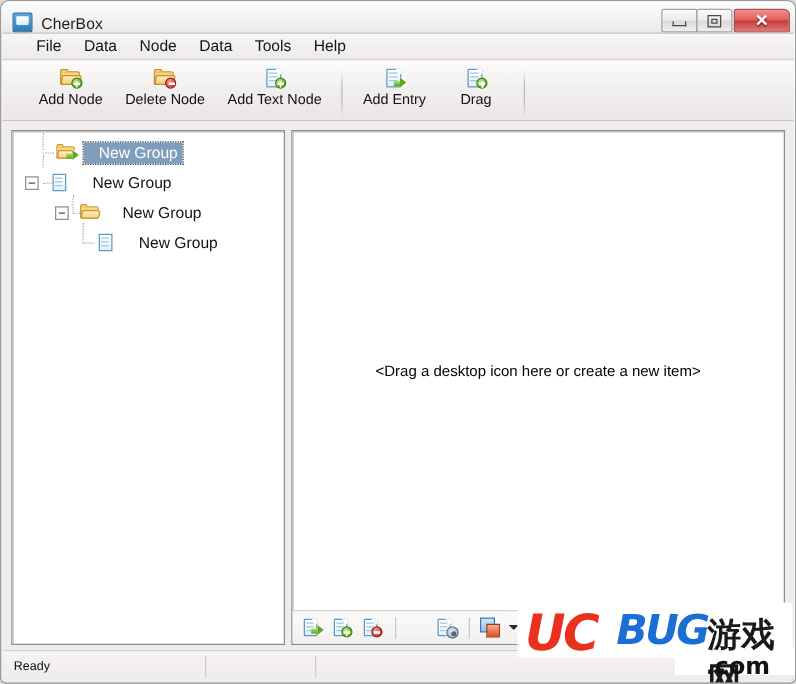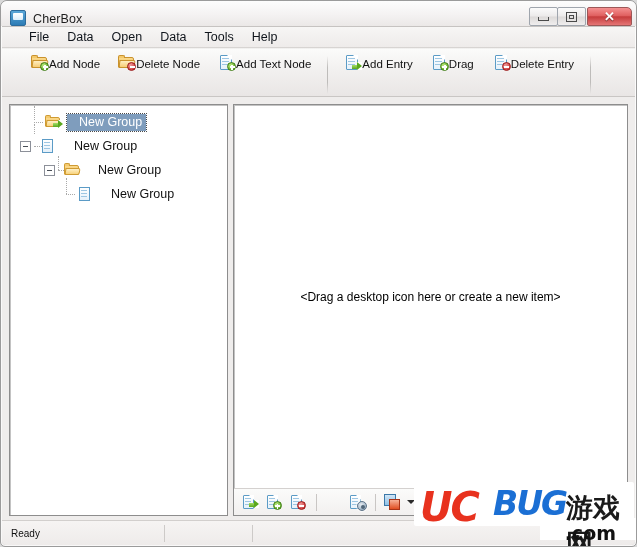--- a/index.html
+++ b/index.html
@@ -415,7 +415,7 @@
   <div class="menubar">
     <div class="menu-item">File</div>
     <div class="menu-item">Data</div>
-    <div class="menu-item">Open</div>
+    <div class="menu-item">Node</div>
     <div class="menu-item">Data</div>
     <div class="menu-item">Tools</div>
     <div class="menu-item">Help</div>

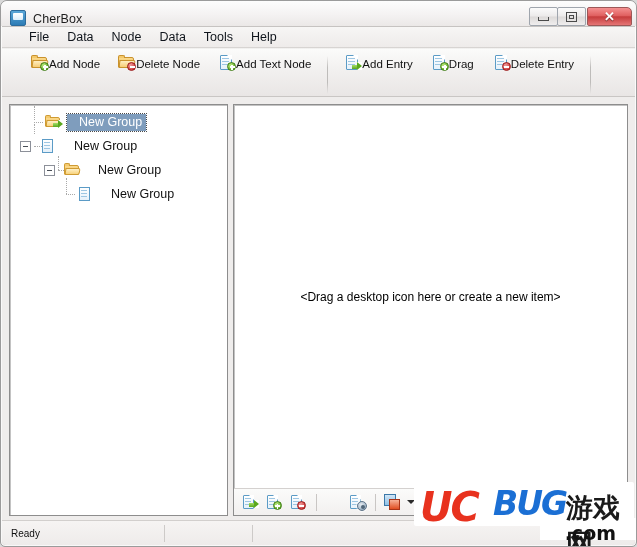--- a/index.html
+++ b/index.html
@@ -101,8 +101,8 @@
     padding-top: 4px;
   }
   .tb-btn {
-    display: flex; flex-direction: row; align-items: center;
-    justify-content: flex-start;
+    display: flex; flex-direction: column; align-items: center;
+    justify-content: space-between;
     min-width: 62px;
     padding: 1px 9px 0 9px;
     cursor: default;

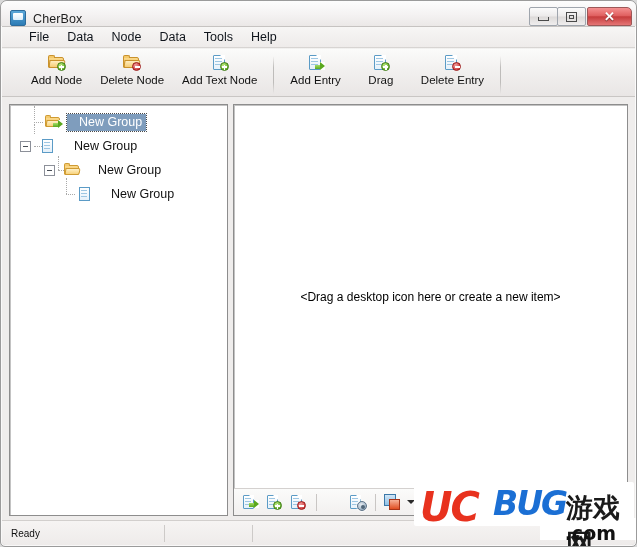--- a/index.html
+++ b/index.html
@@ -473,14 +473,6 @@
       <div class="tb-label">Drag</div>
     </div>
 
-    <div class="tb-btn">
-      <div class="ico">
-        <div class="doc"></div>
-          <div class="doc-lines"></div>
-        <div class="badge minus"></div>
-      </div>
-      <div class="tb-label">Delete Entry</div>
-    </div>
 
     <div class="tb-sep"></div>
   </div>

